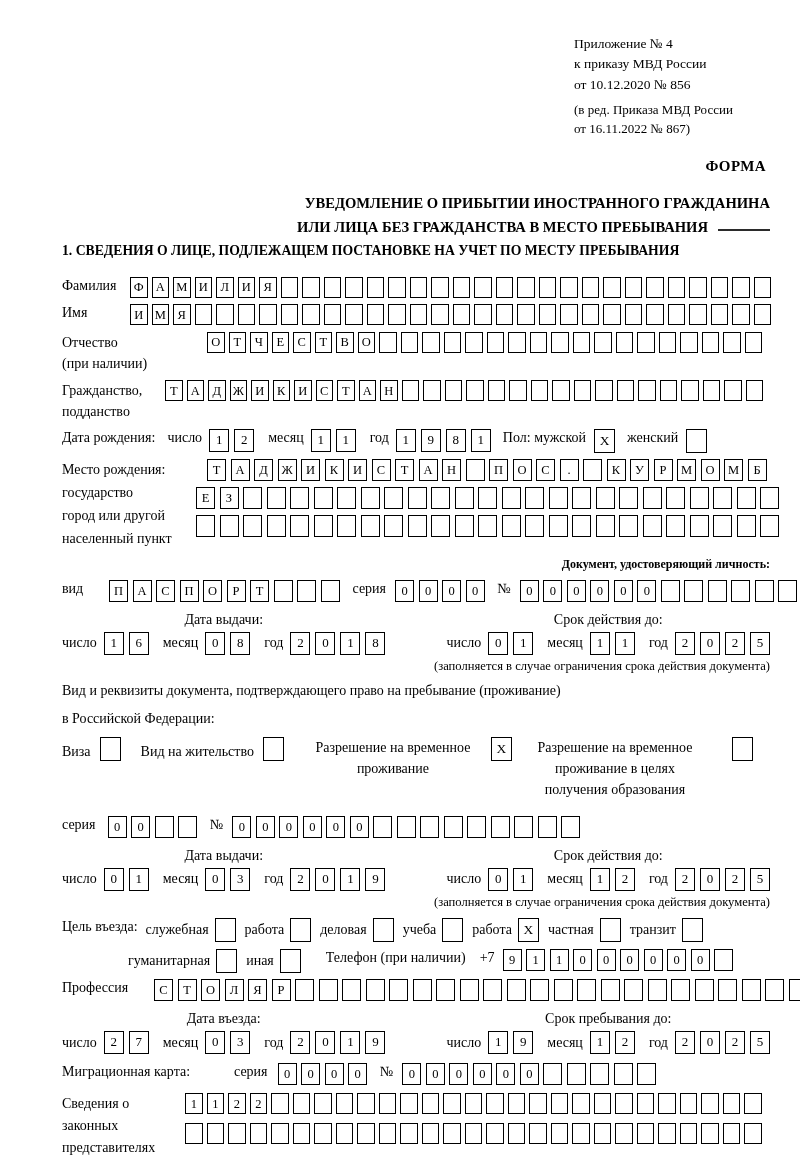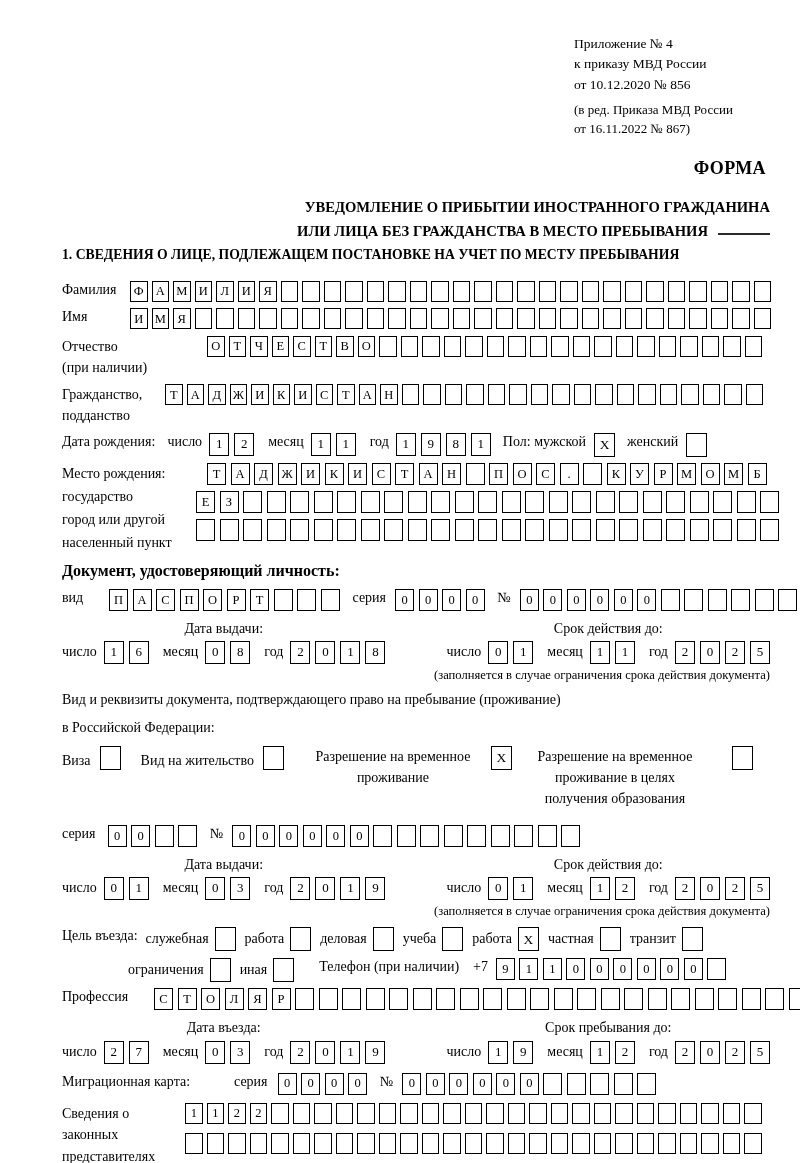--- a/index.html
+++ b/index.html
@@ -13,7 +13,7 @@
   
   .annex { width:196px; margin-left:auto; font-size:13.5px; line-height:1.5; }
   .annex .amend { margin-top:5px; font-size:13px; }
-  .form-word { text-align:right; font-weight:bold; font-size:18px; margin:18px 4px 16px 0; letter-spacing:.4px; }
+  .form-word { text-align:right; font-weight:bold; font-size:15px; margin:18px 4px 16px 0; letter-spacing:.4px; }
   .title { text-align:right; font-weight:bold; font-size:14.6px; line-height:1.55; margin-bottom:4px; }
   .blank-underline { display:inline-block; width:52px; border-bottom:2px solid #2b2b2b; height:1em; margin-left:10px; vertical-align:baseline; }
   .sec1 { font-weight:bold; font-size:13.7px; margin-bottom:17px; white-space:nowrap; }

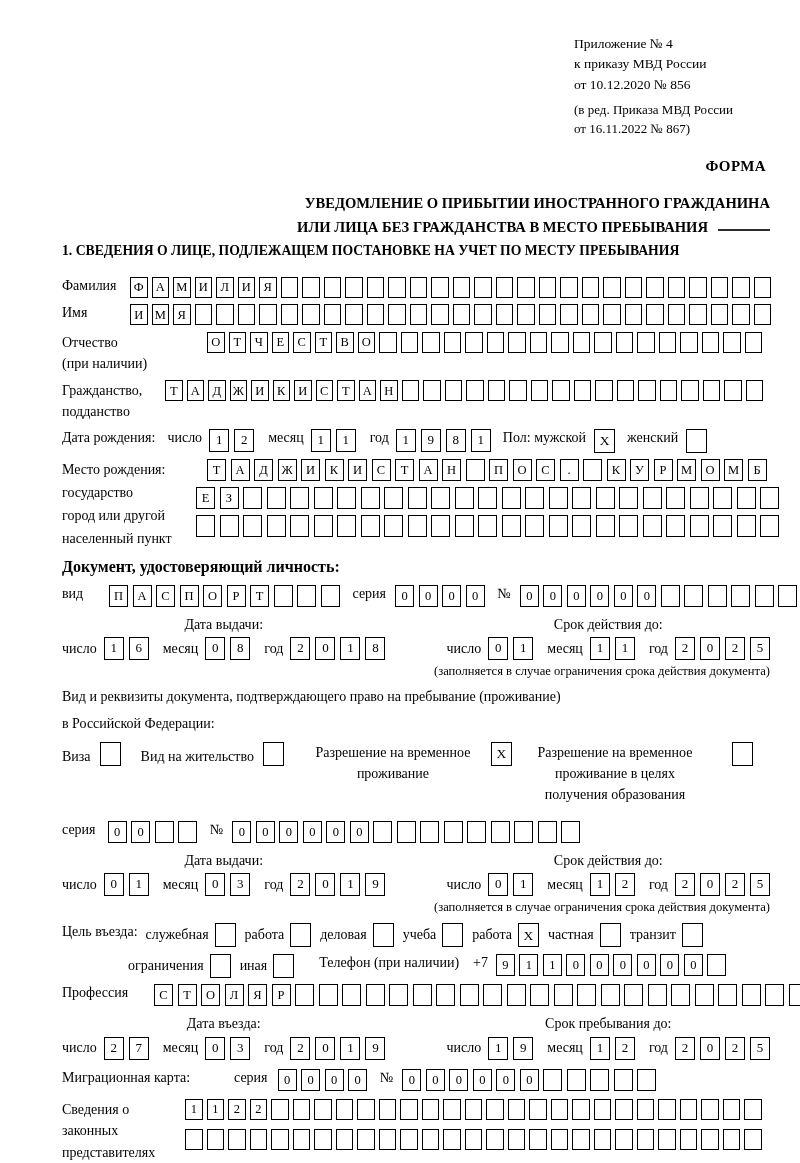--- a/index.html
+++ b/index.html
@@ -51,7 +51,7 @@
   .indent11 { margin-left:11px; }
 
   
-  .doc-heading { text-align:left; font-weight:bold; font-size:16px; margin:2px 0 7px 0; }
+  .doc-heading { text-align:right; font-weight:bold; font-size:12px; margin:2px 0 7px 0; }
   .kind-row .lbl { width:47px; }
   .mid-lbl { margin:0 9px 0 13px; }
 

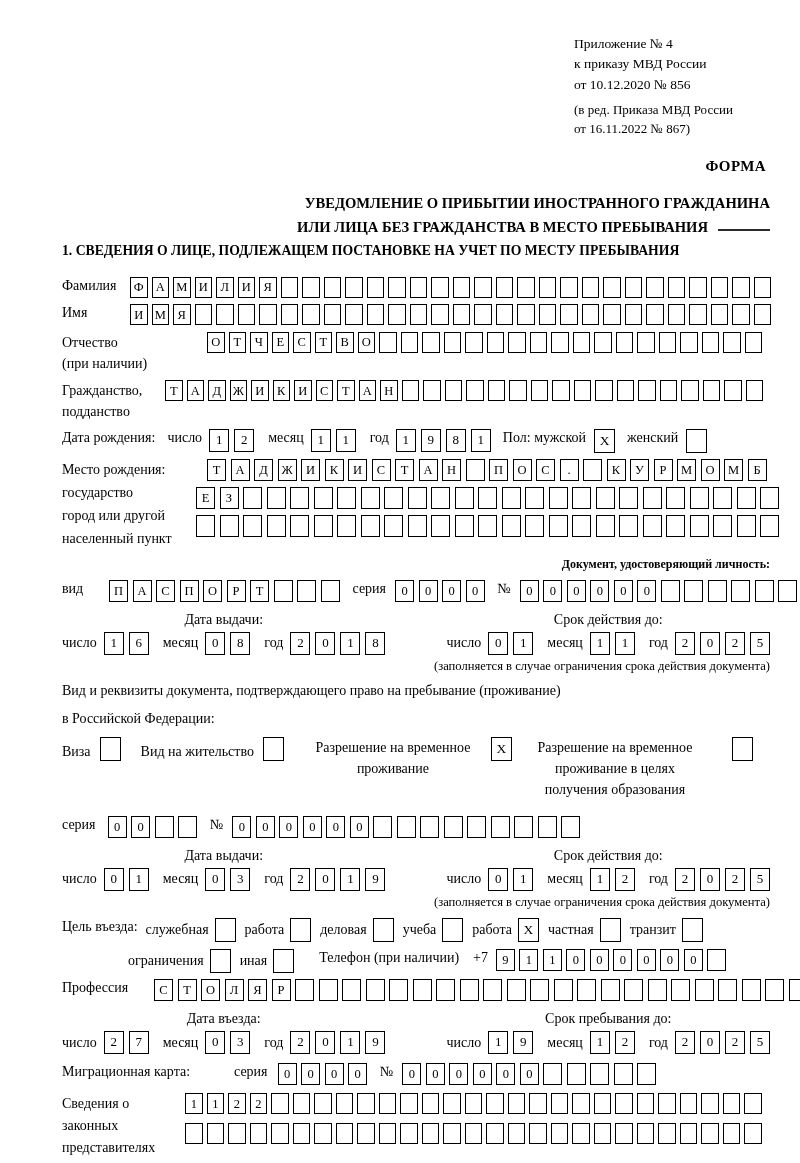--- a/index.html
+++ b/index.html
@@ -613,7 +613,7 @@
 
   <div class="row purpose indent66">
     <span class="popt">
-      <span class="optlbl">ограничения</span>
+      <span class="optlbl">гуманитарная</span>
       <span class="cells cb">
           <span class="cell"></span>
         </span>

